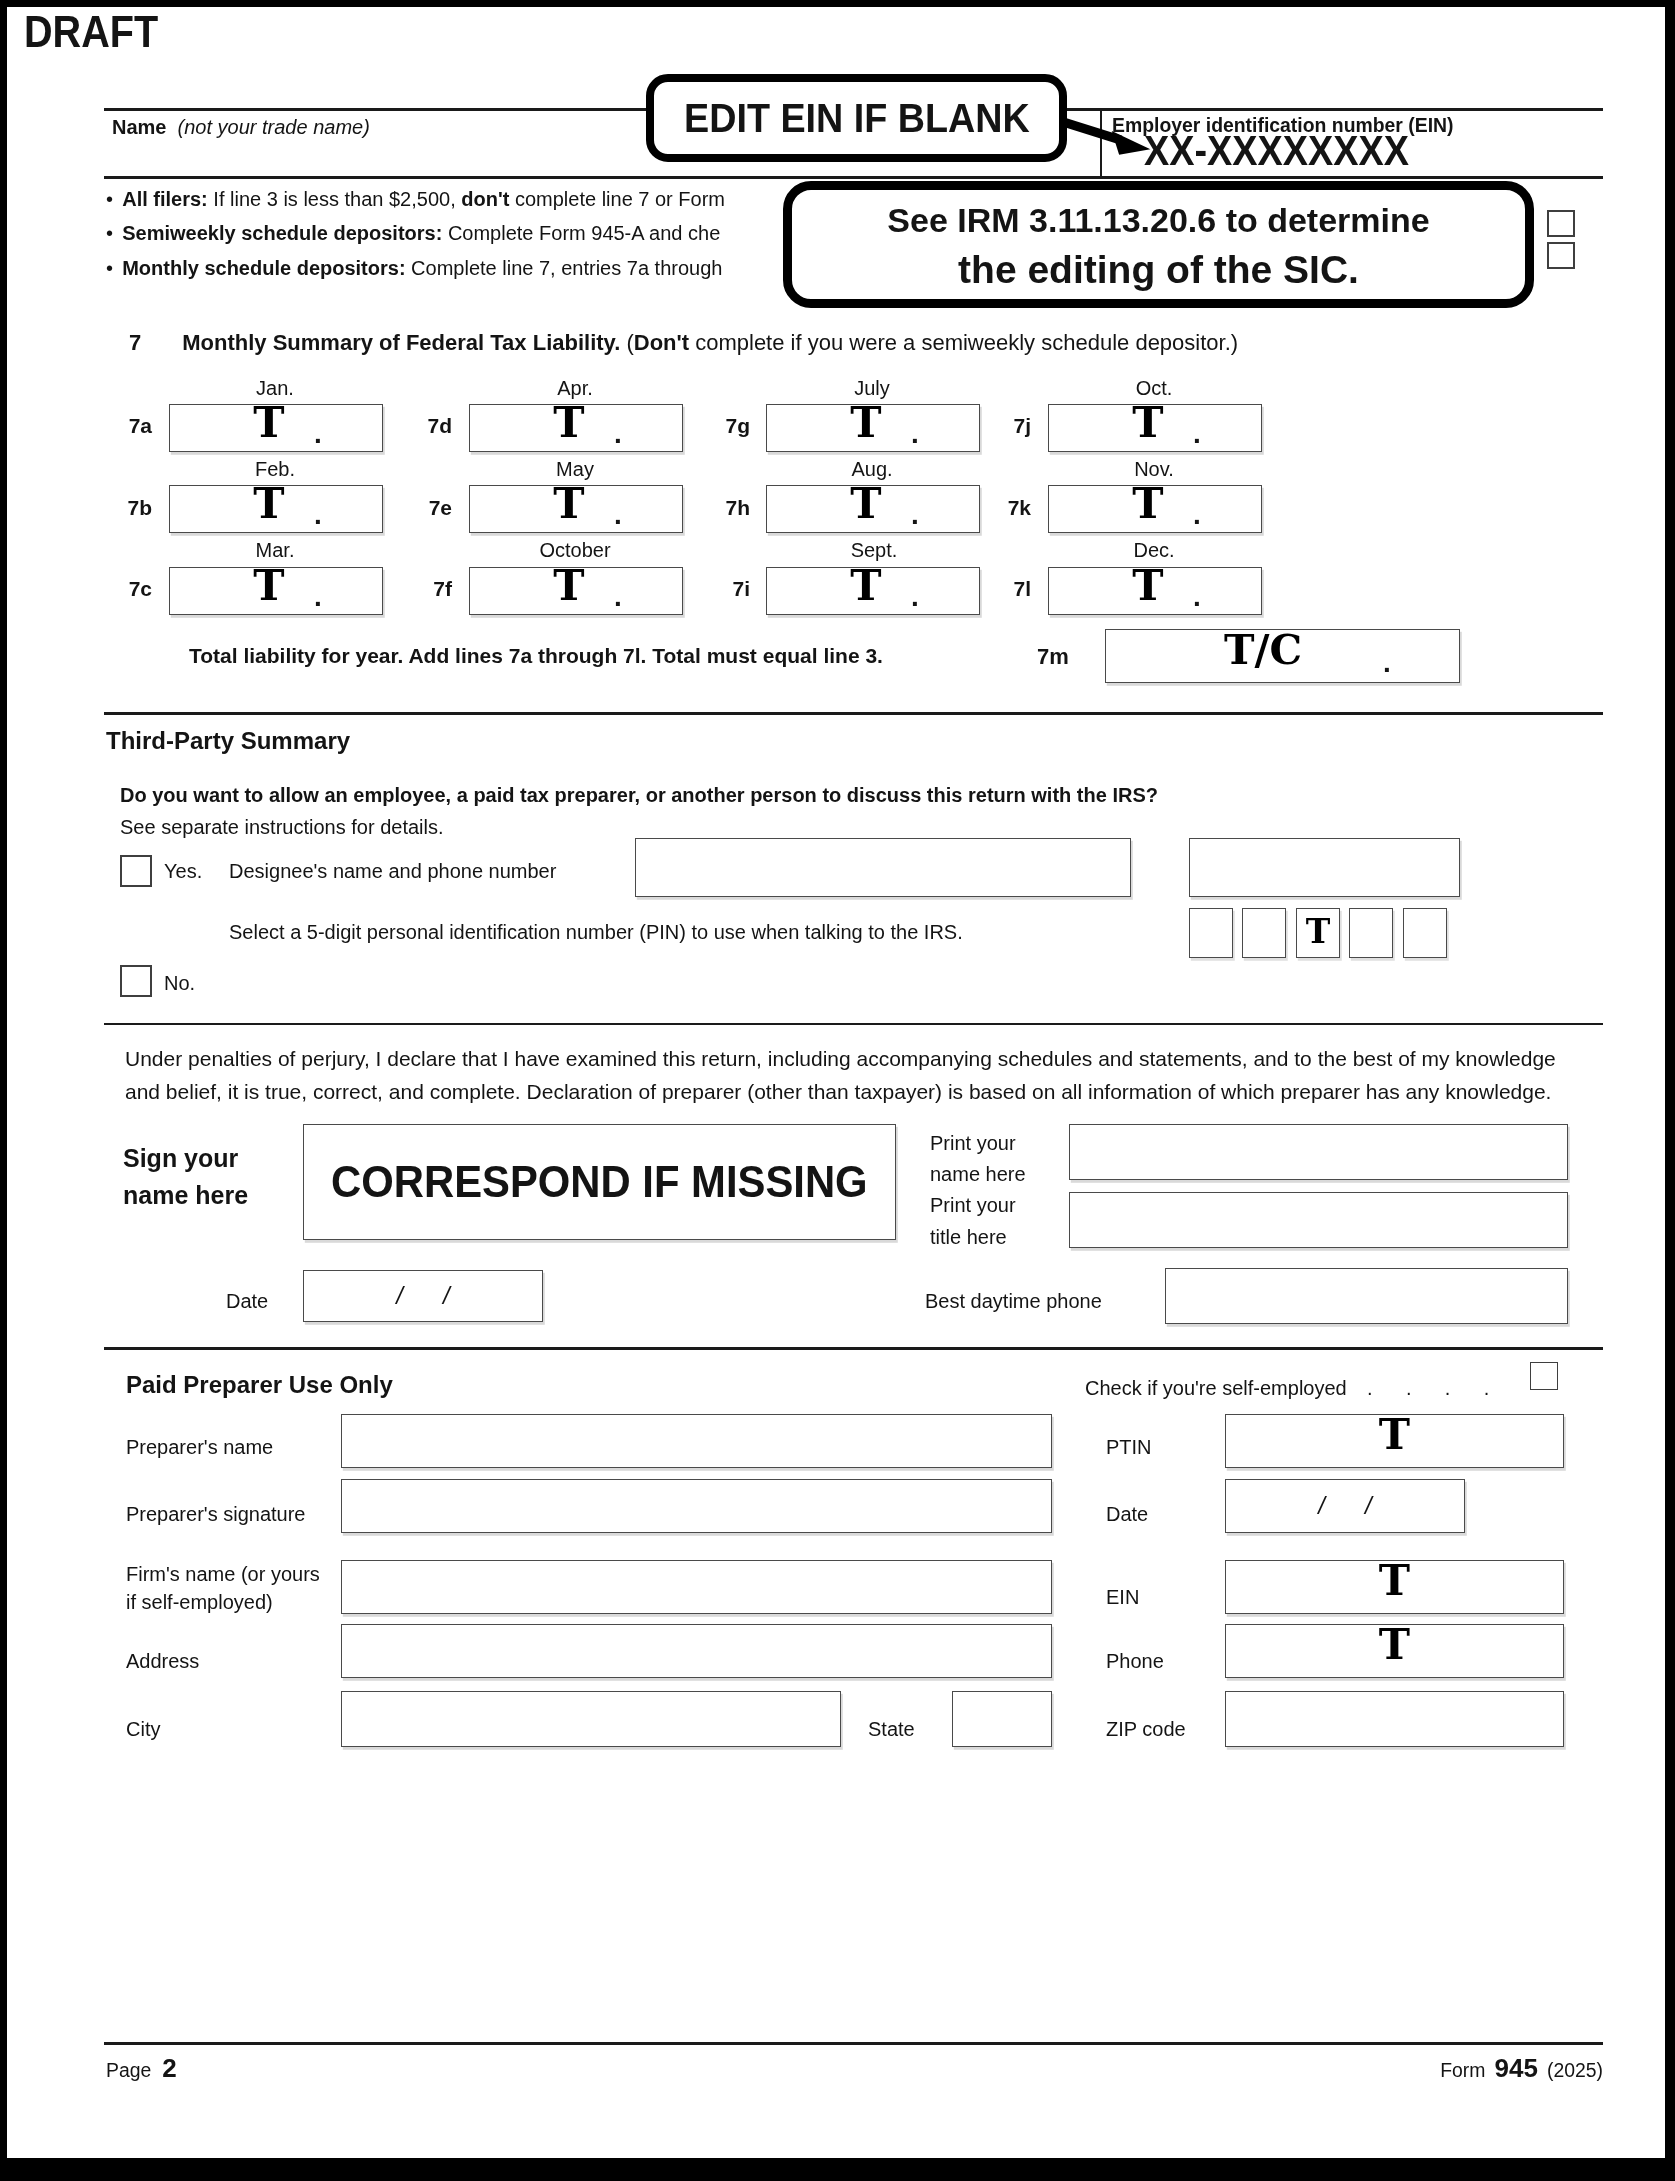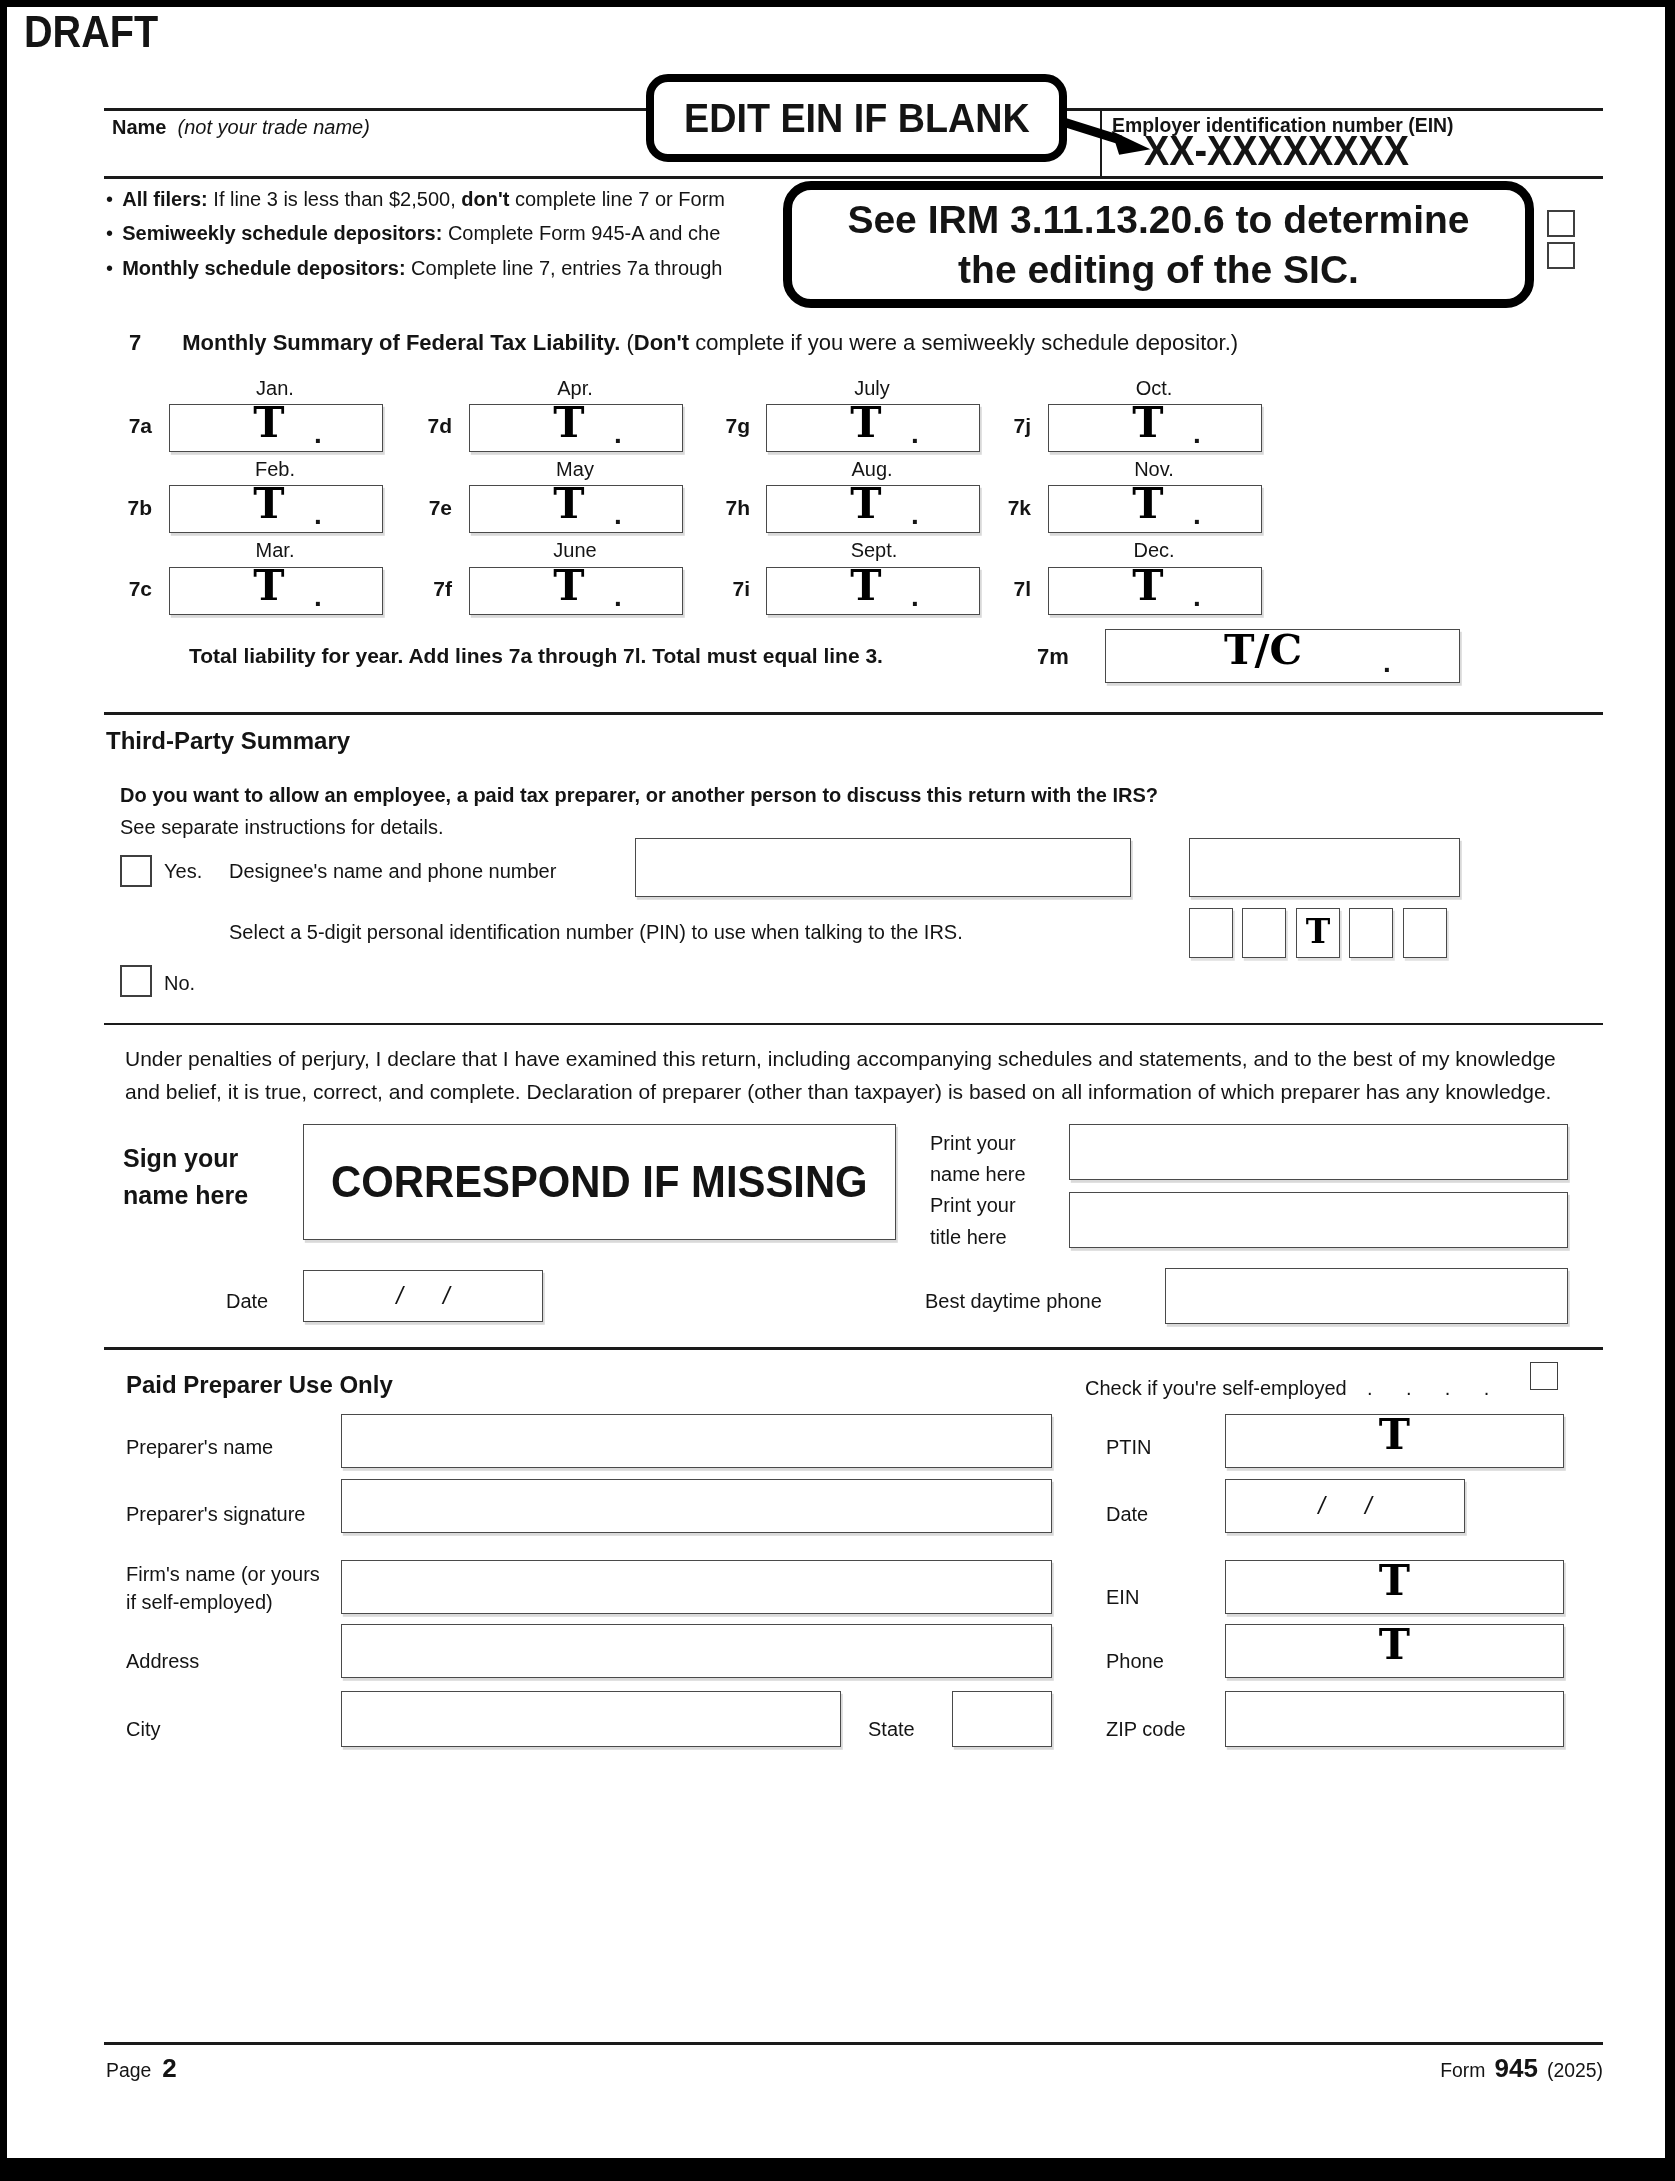--- a/index.html
+++ b/index.html
@@ -73,7 +73,7 @@
   </div>
 
   <div class="callout" style="left:783px;top:181px;width:733px;height:109px;border-width:9.2px;border-radius:28px">
-    <span class="b" style="font-size:39px;line-height:50px">See IRM 3.11.13.20.6 to determine</span>
+    <span class="b" style="font-size:34px;line-height:50px">See IRM 3.11.13.20.6 to determine</span>
     <span class="b" style="font-size:39px;line-height:50px">the editing of the SIC.</span>
   </div>
   <div class="cb" style="left:1547px;top:210px;width:24px;height:23px;border-width:2.8px"></div>

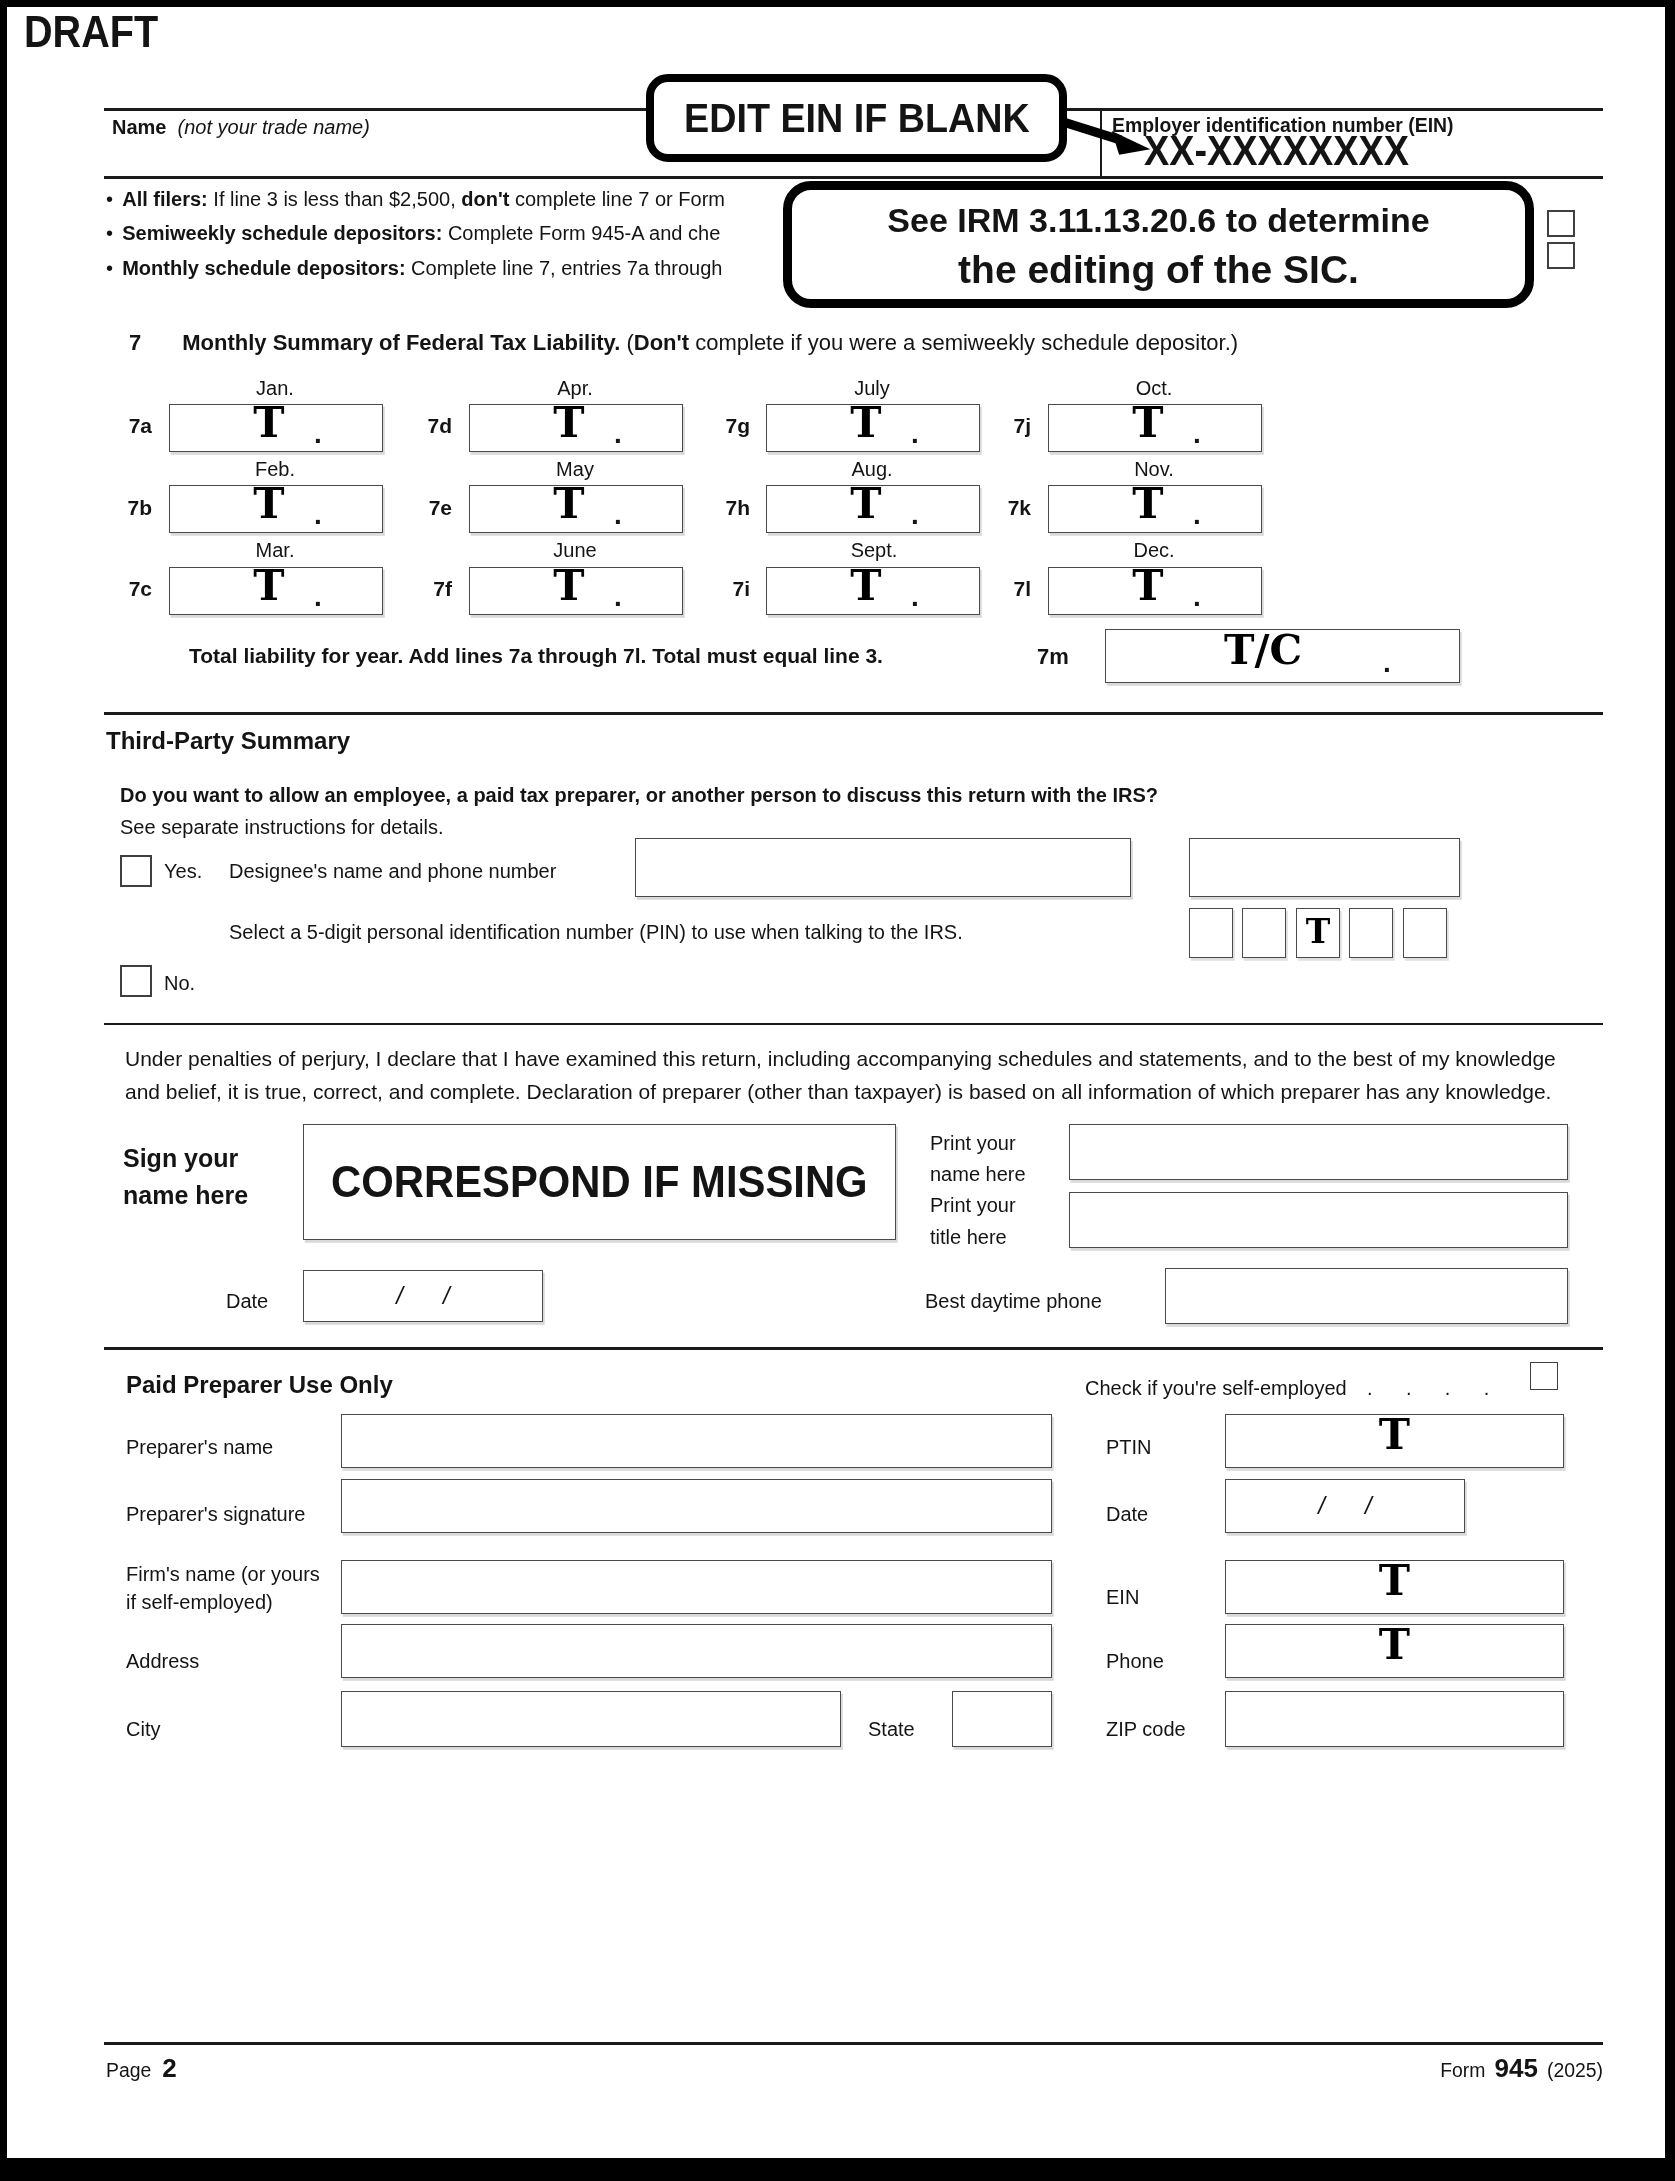--- a/index.html
+++ b/index.html
@@ -114,7 +114,7 @@
         <span class="tmark cellval">T</span>
         <span class="celldot">.</span>
       </div>
-      <div class="abs monthlbl" style="left:469px;top:539px">June</div>
+      <div class="abs monthlbl" style="left:469px;top:539px">October</div>
       <div class="abs linelbl" style="left:391px;top:577px">7f</div>
       <div class="mbox" style="left:469px;top:567px">
         <span class="tmark cellval">T</span>

